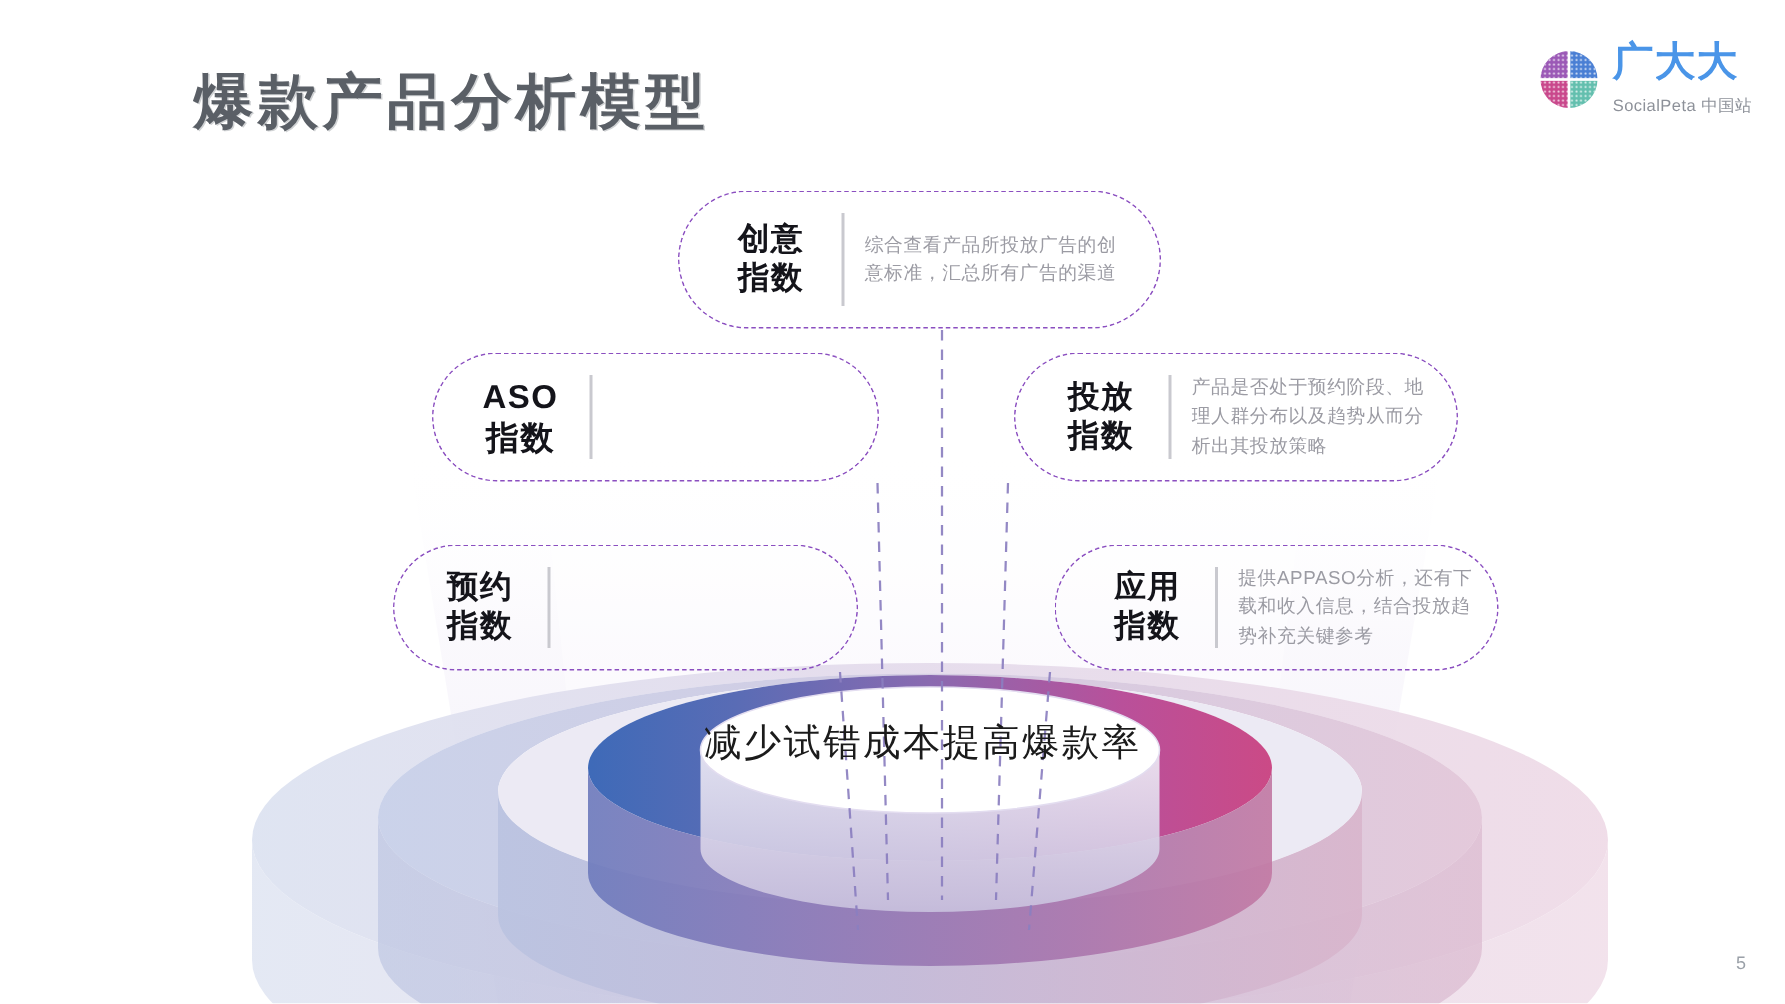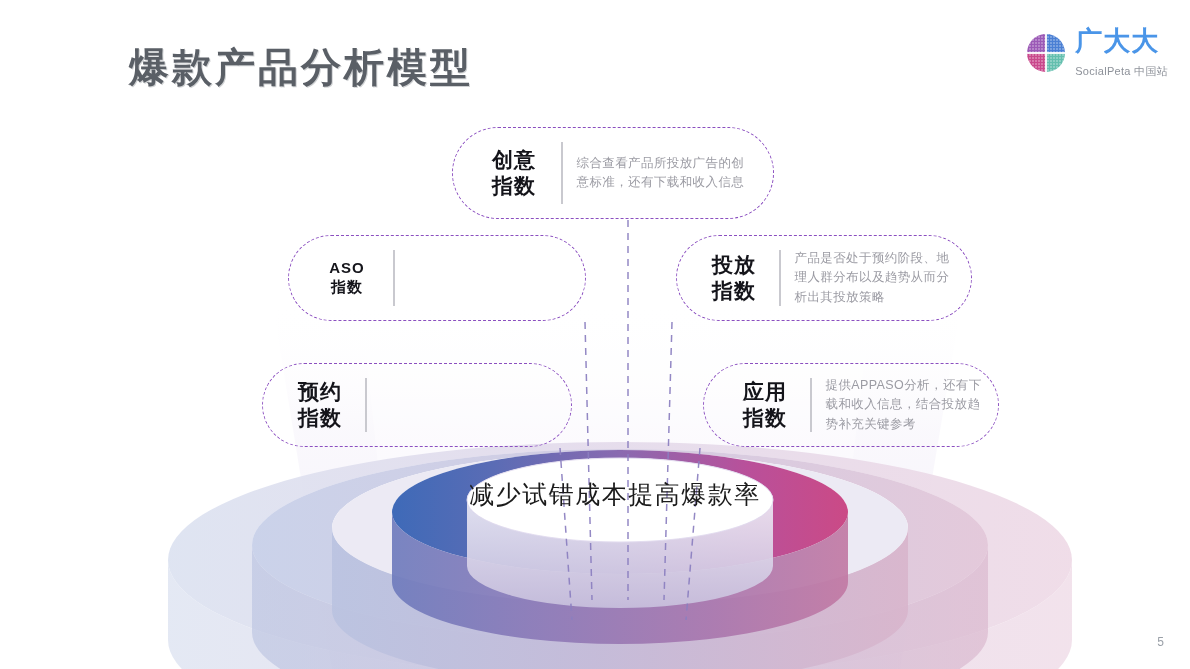--- a/index.html
+++ b/index.html
@@ -285,7 +285,7 @@
   <div class="card-title">创意
 指数</div>
   <div class="card-divider"></div>
-  <div class="card-desc">综合查看产品所投放广告的创意标准，还有下载和收入信息</div>
+  <div class="card-desc">综合查看产品所投放广告的创意标准，汇总所有广告的渠道</div>
 </div>
 
 <div class="index-card" id="card-aso">

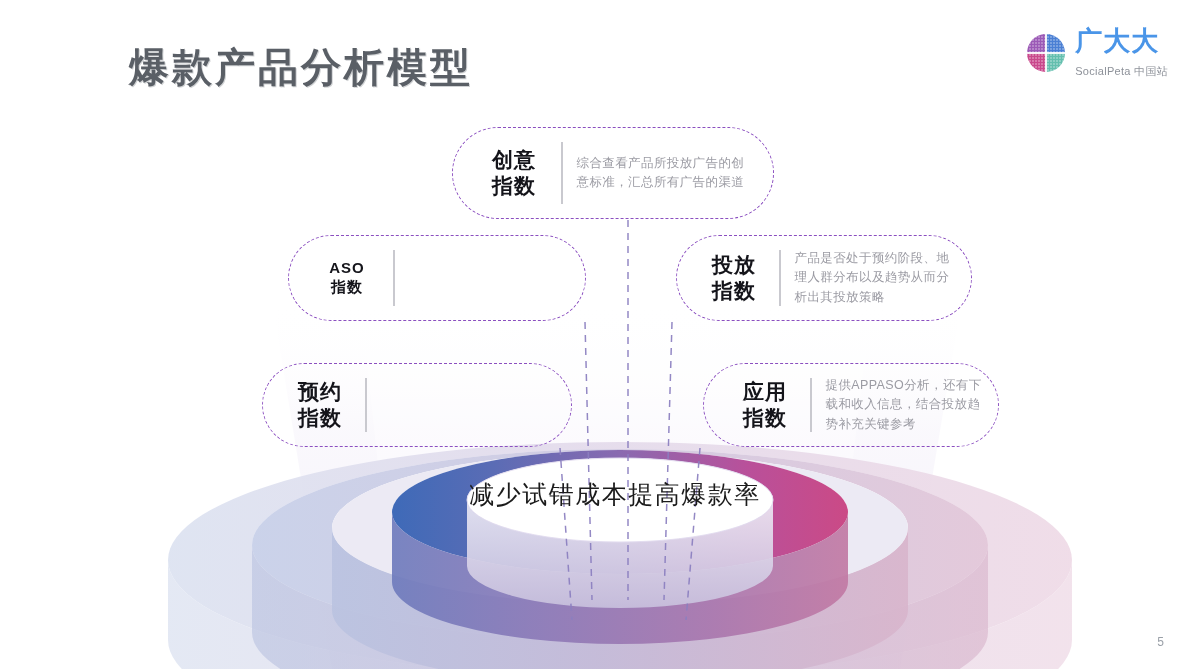--- a/index.html
+++ b/index.html
@@ -125,7 +125,7 @@
     border-radius: 43px;
     padding-left: 26px; padding-right: 14px;
   }
-  #card-aso .card-title { width: 64px; font-size: 15px; }
+  #card-aso .card-title { width: 64px; font-size: 22px; }
   #card-aso .card-desc  { width: 166px; }
 
   #card-delivery {

